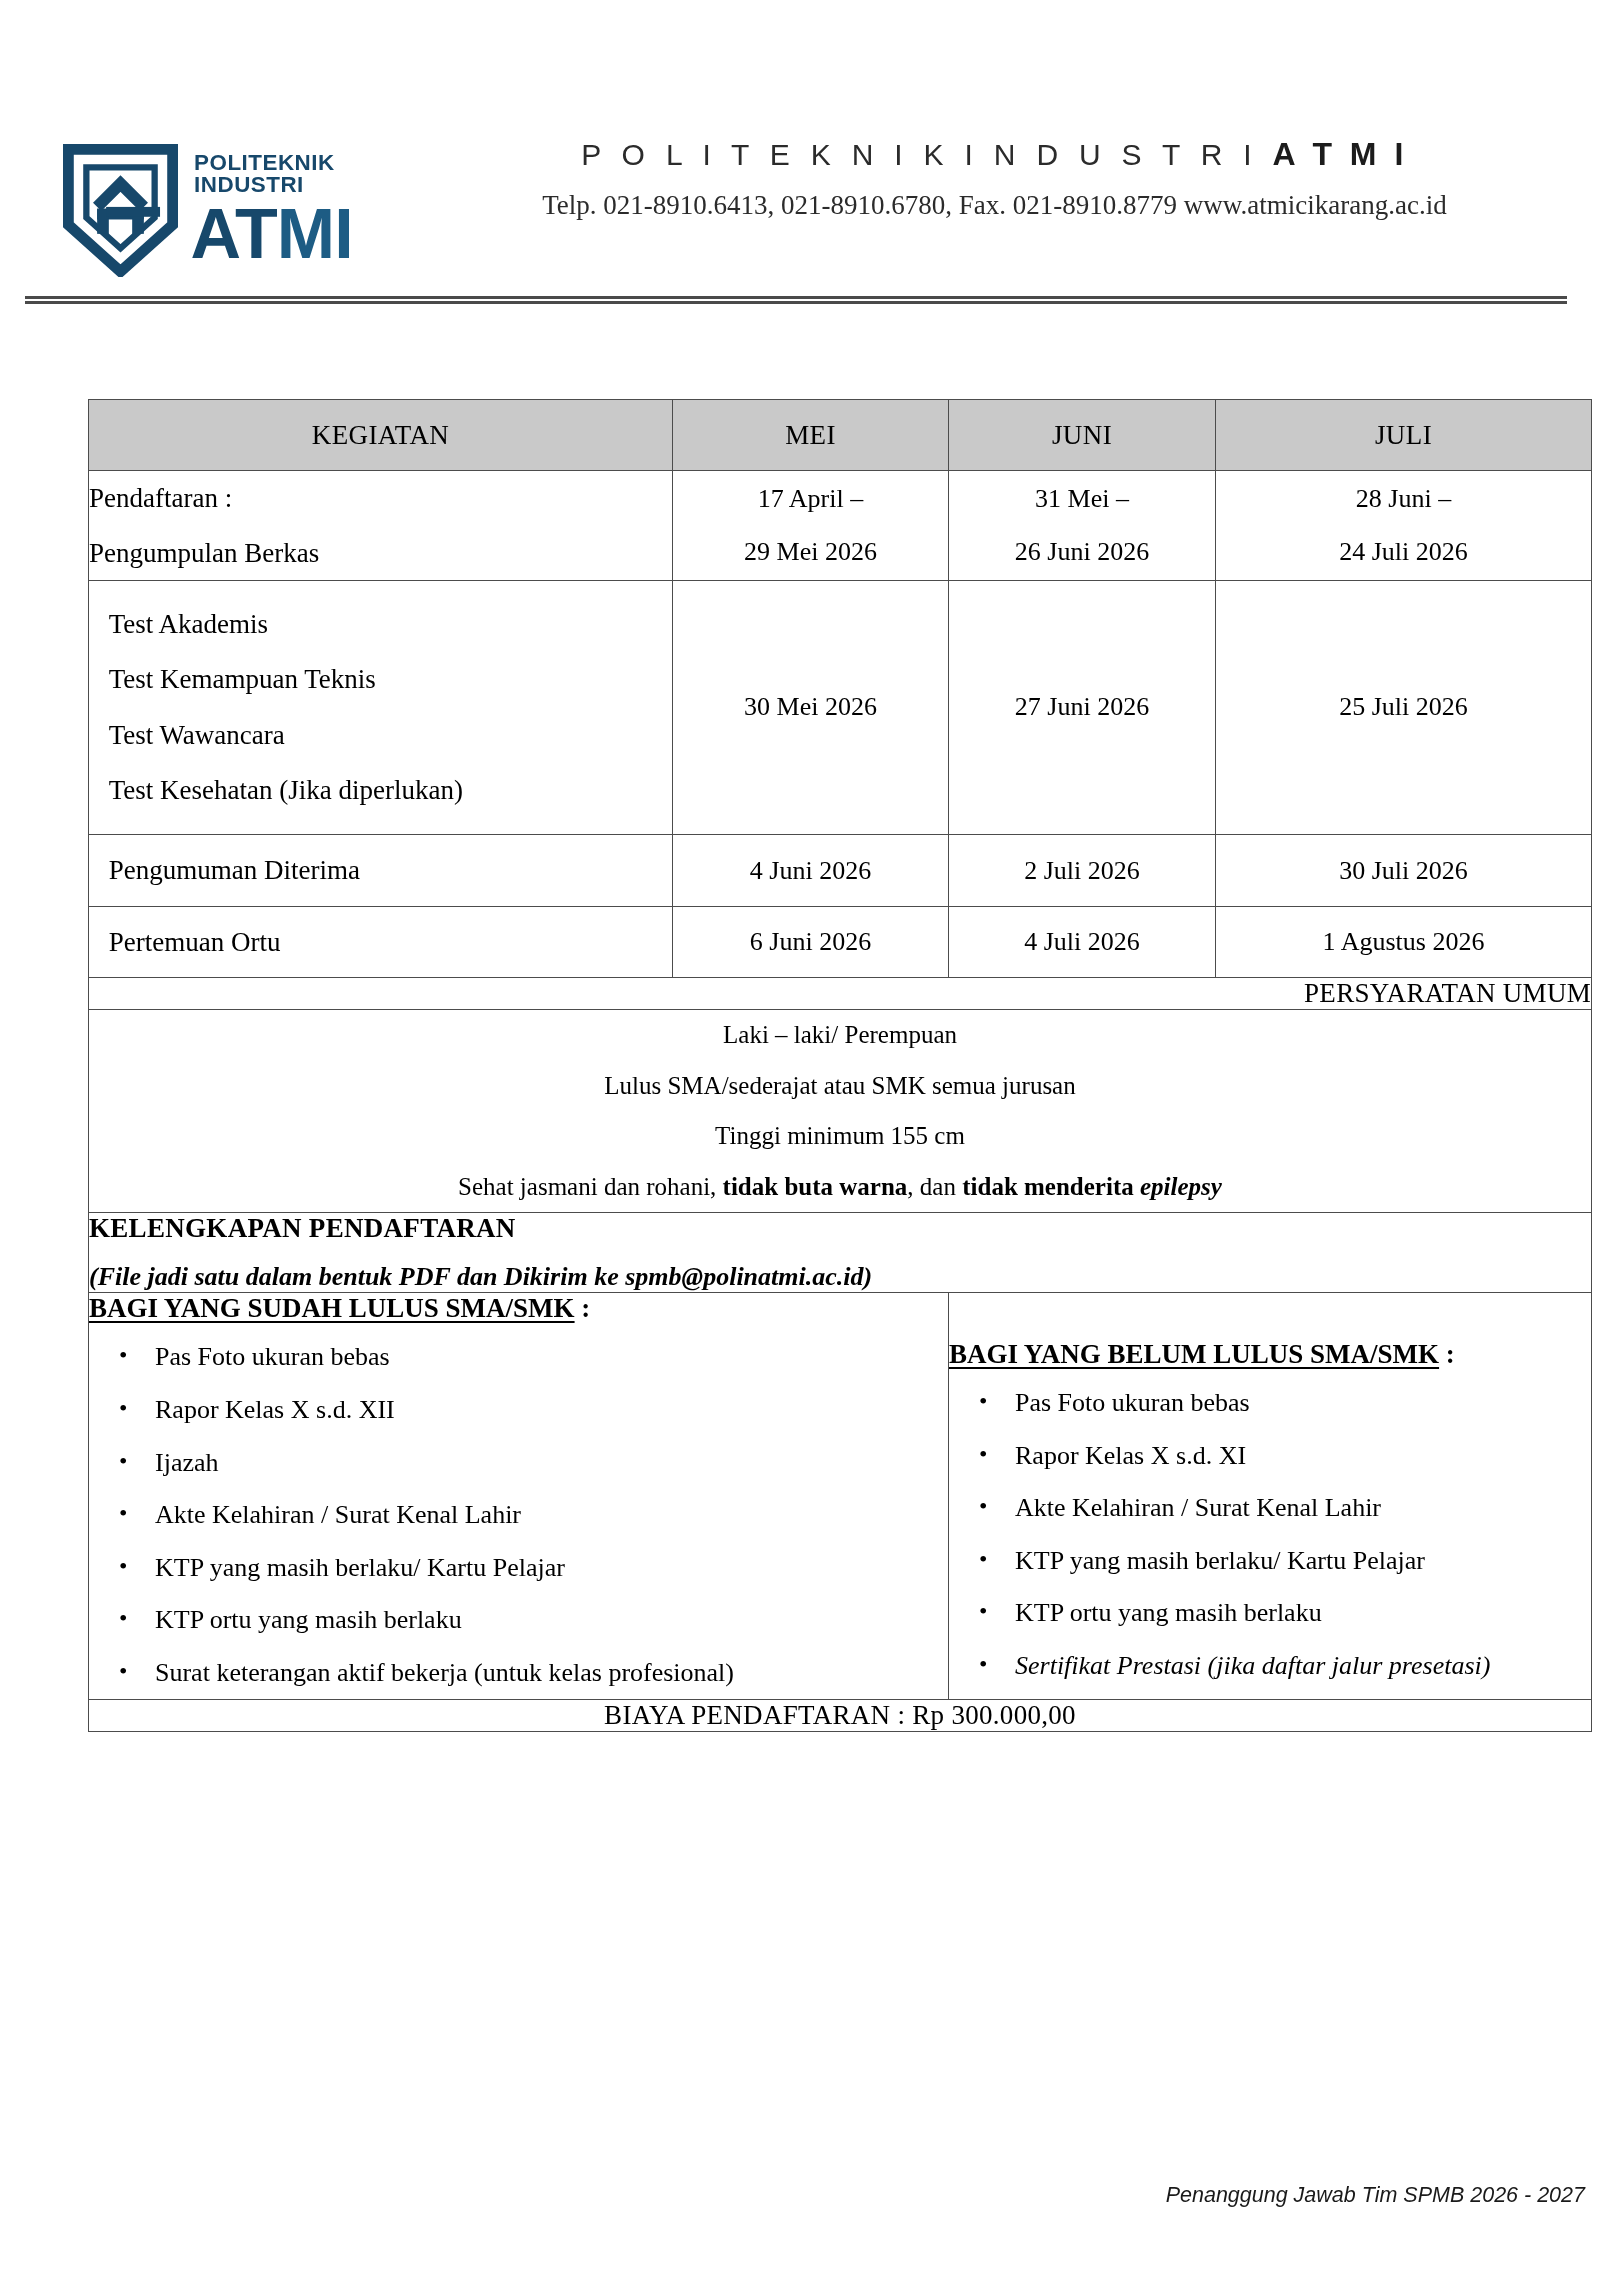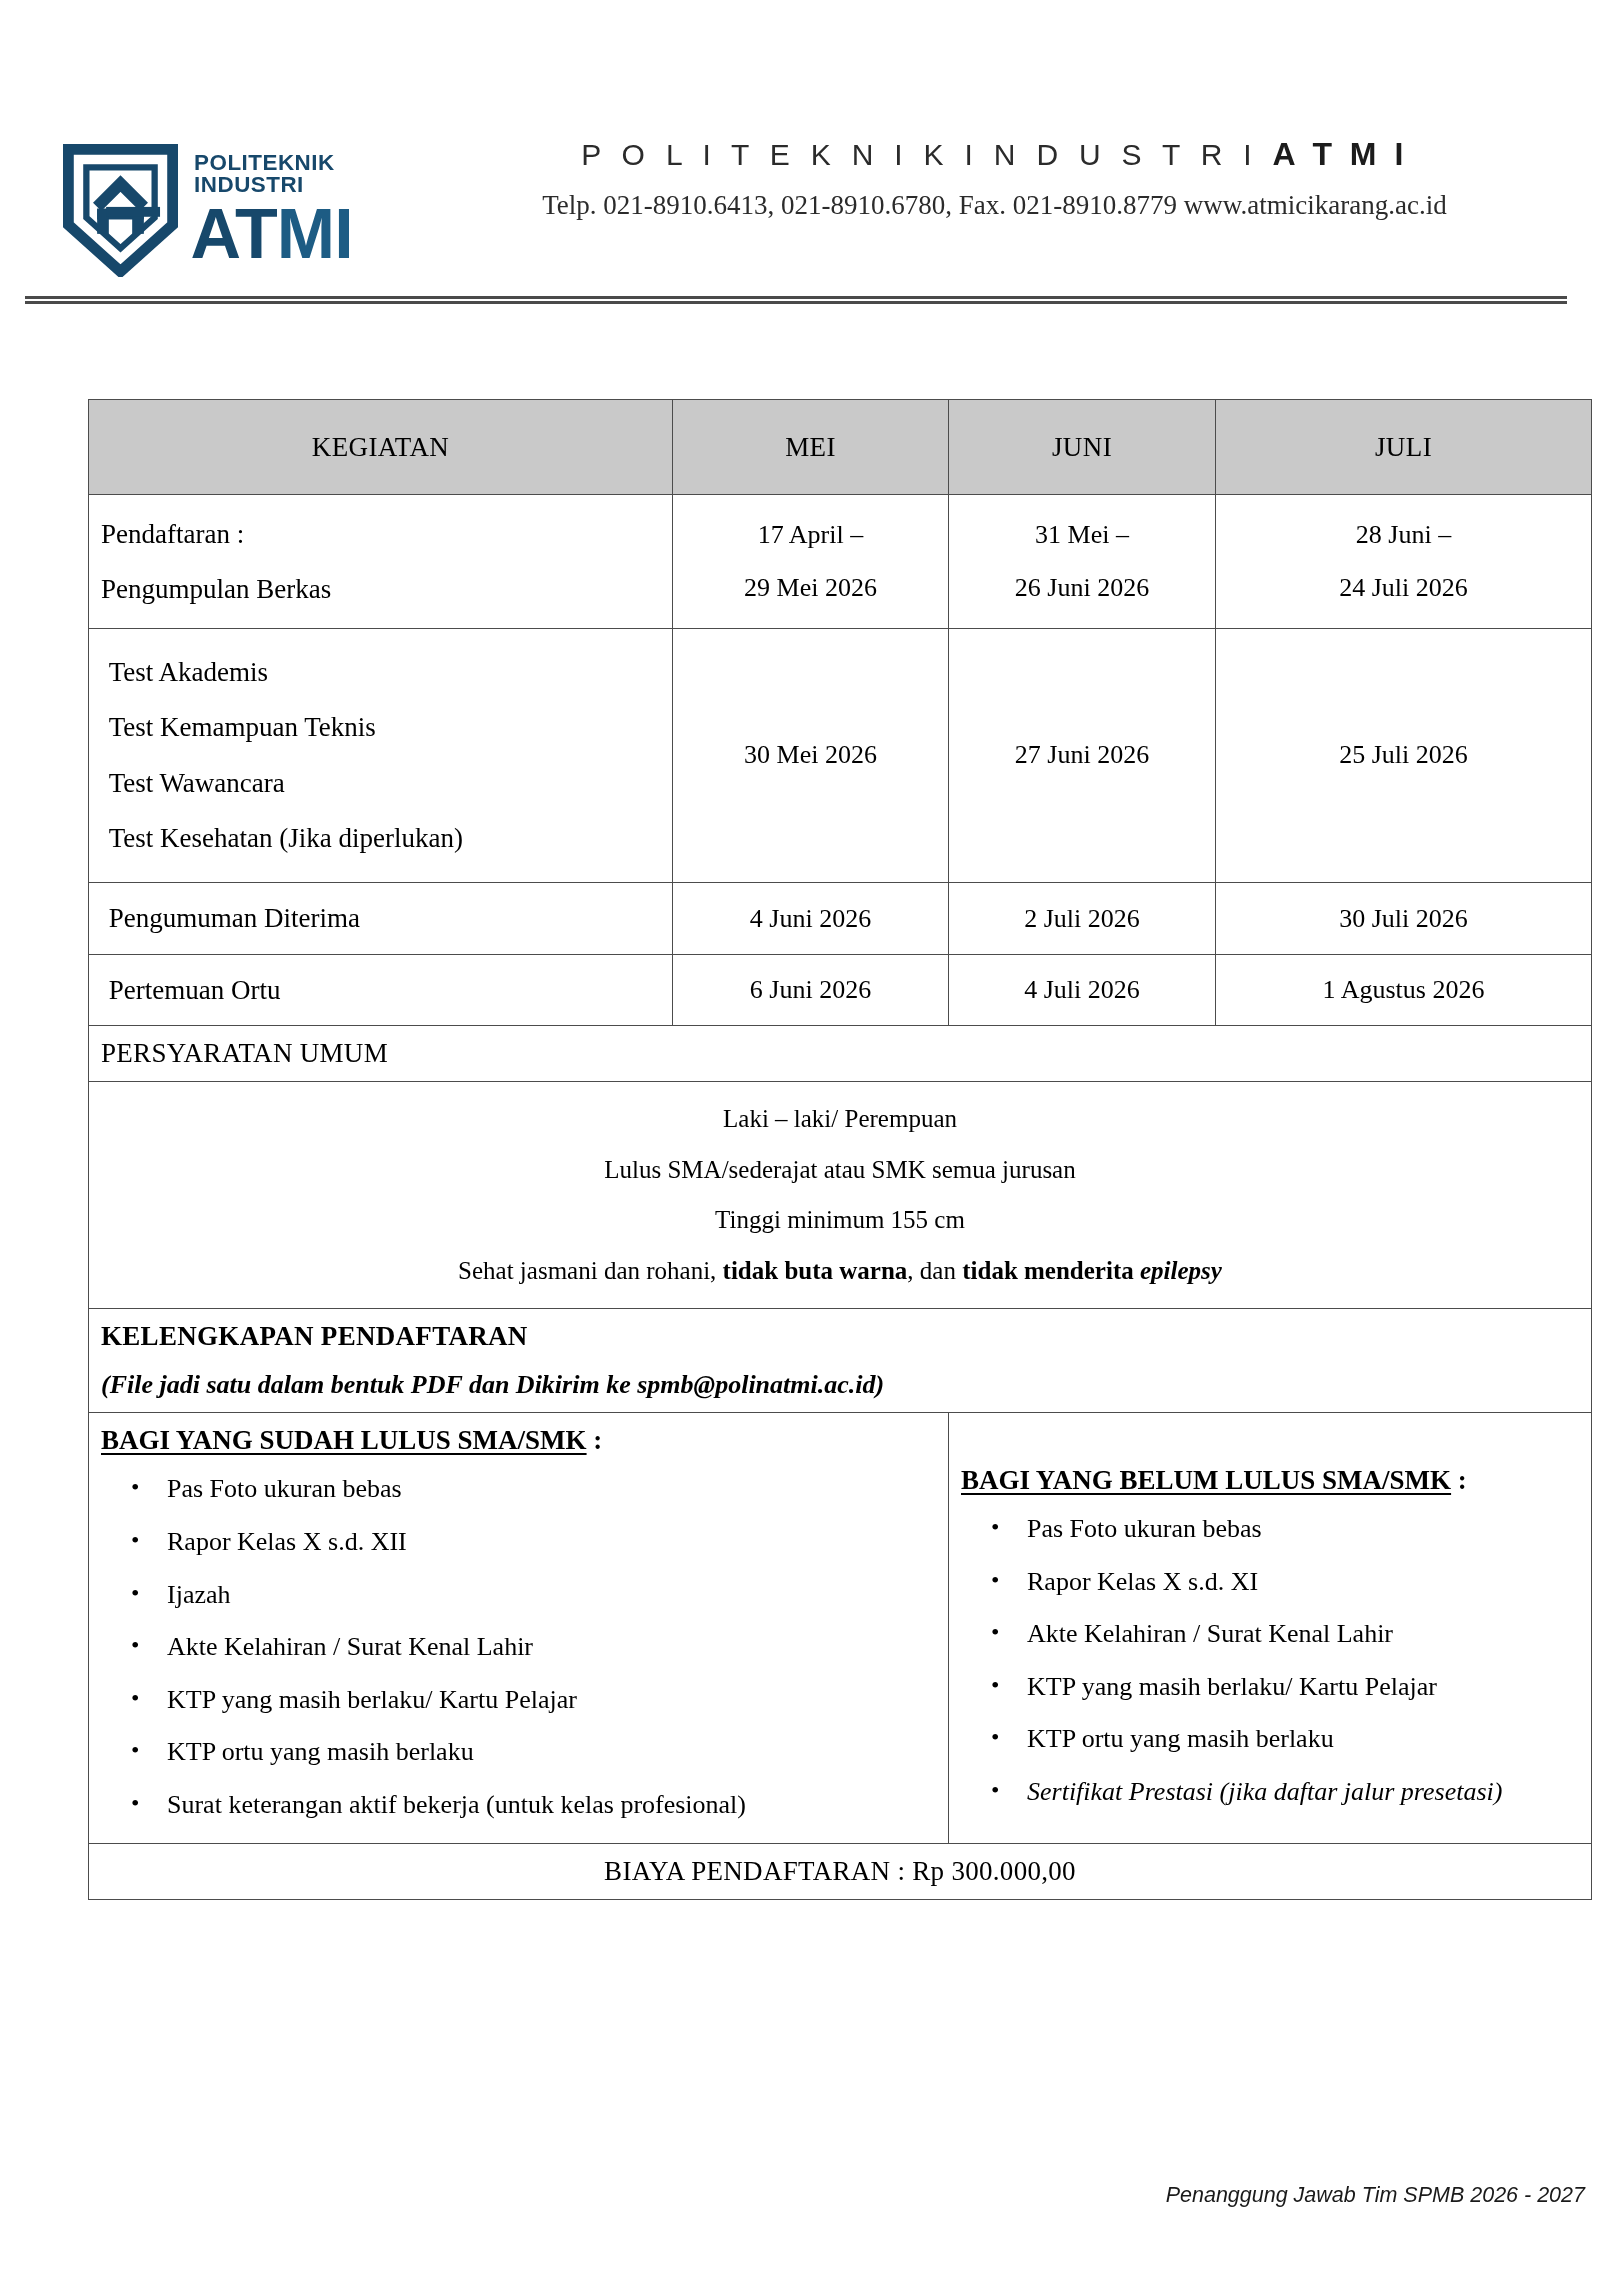--- a/index.html
+++ b/index.html
@@ -127,7 +127,7 @@
   }
   .doc-table td, .doc-table th {
     border: 1.4px solid #4c4c4c;
-    padding: 12px;
+    padding: 0;
     vertical-align: middle;
     font-weight: normal;
   }

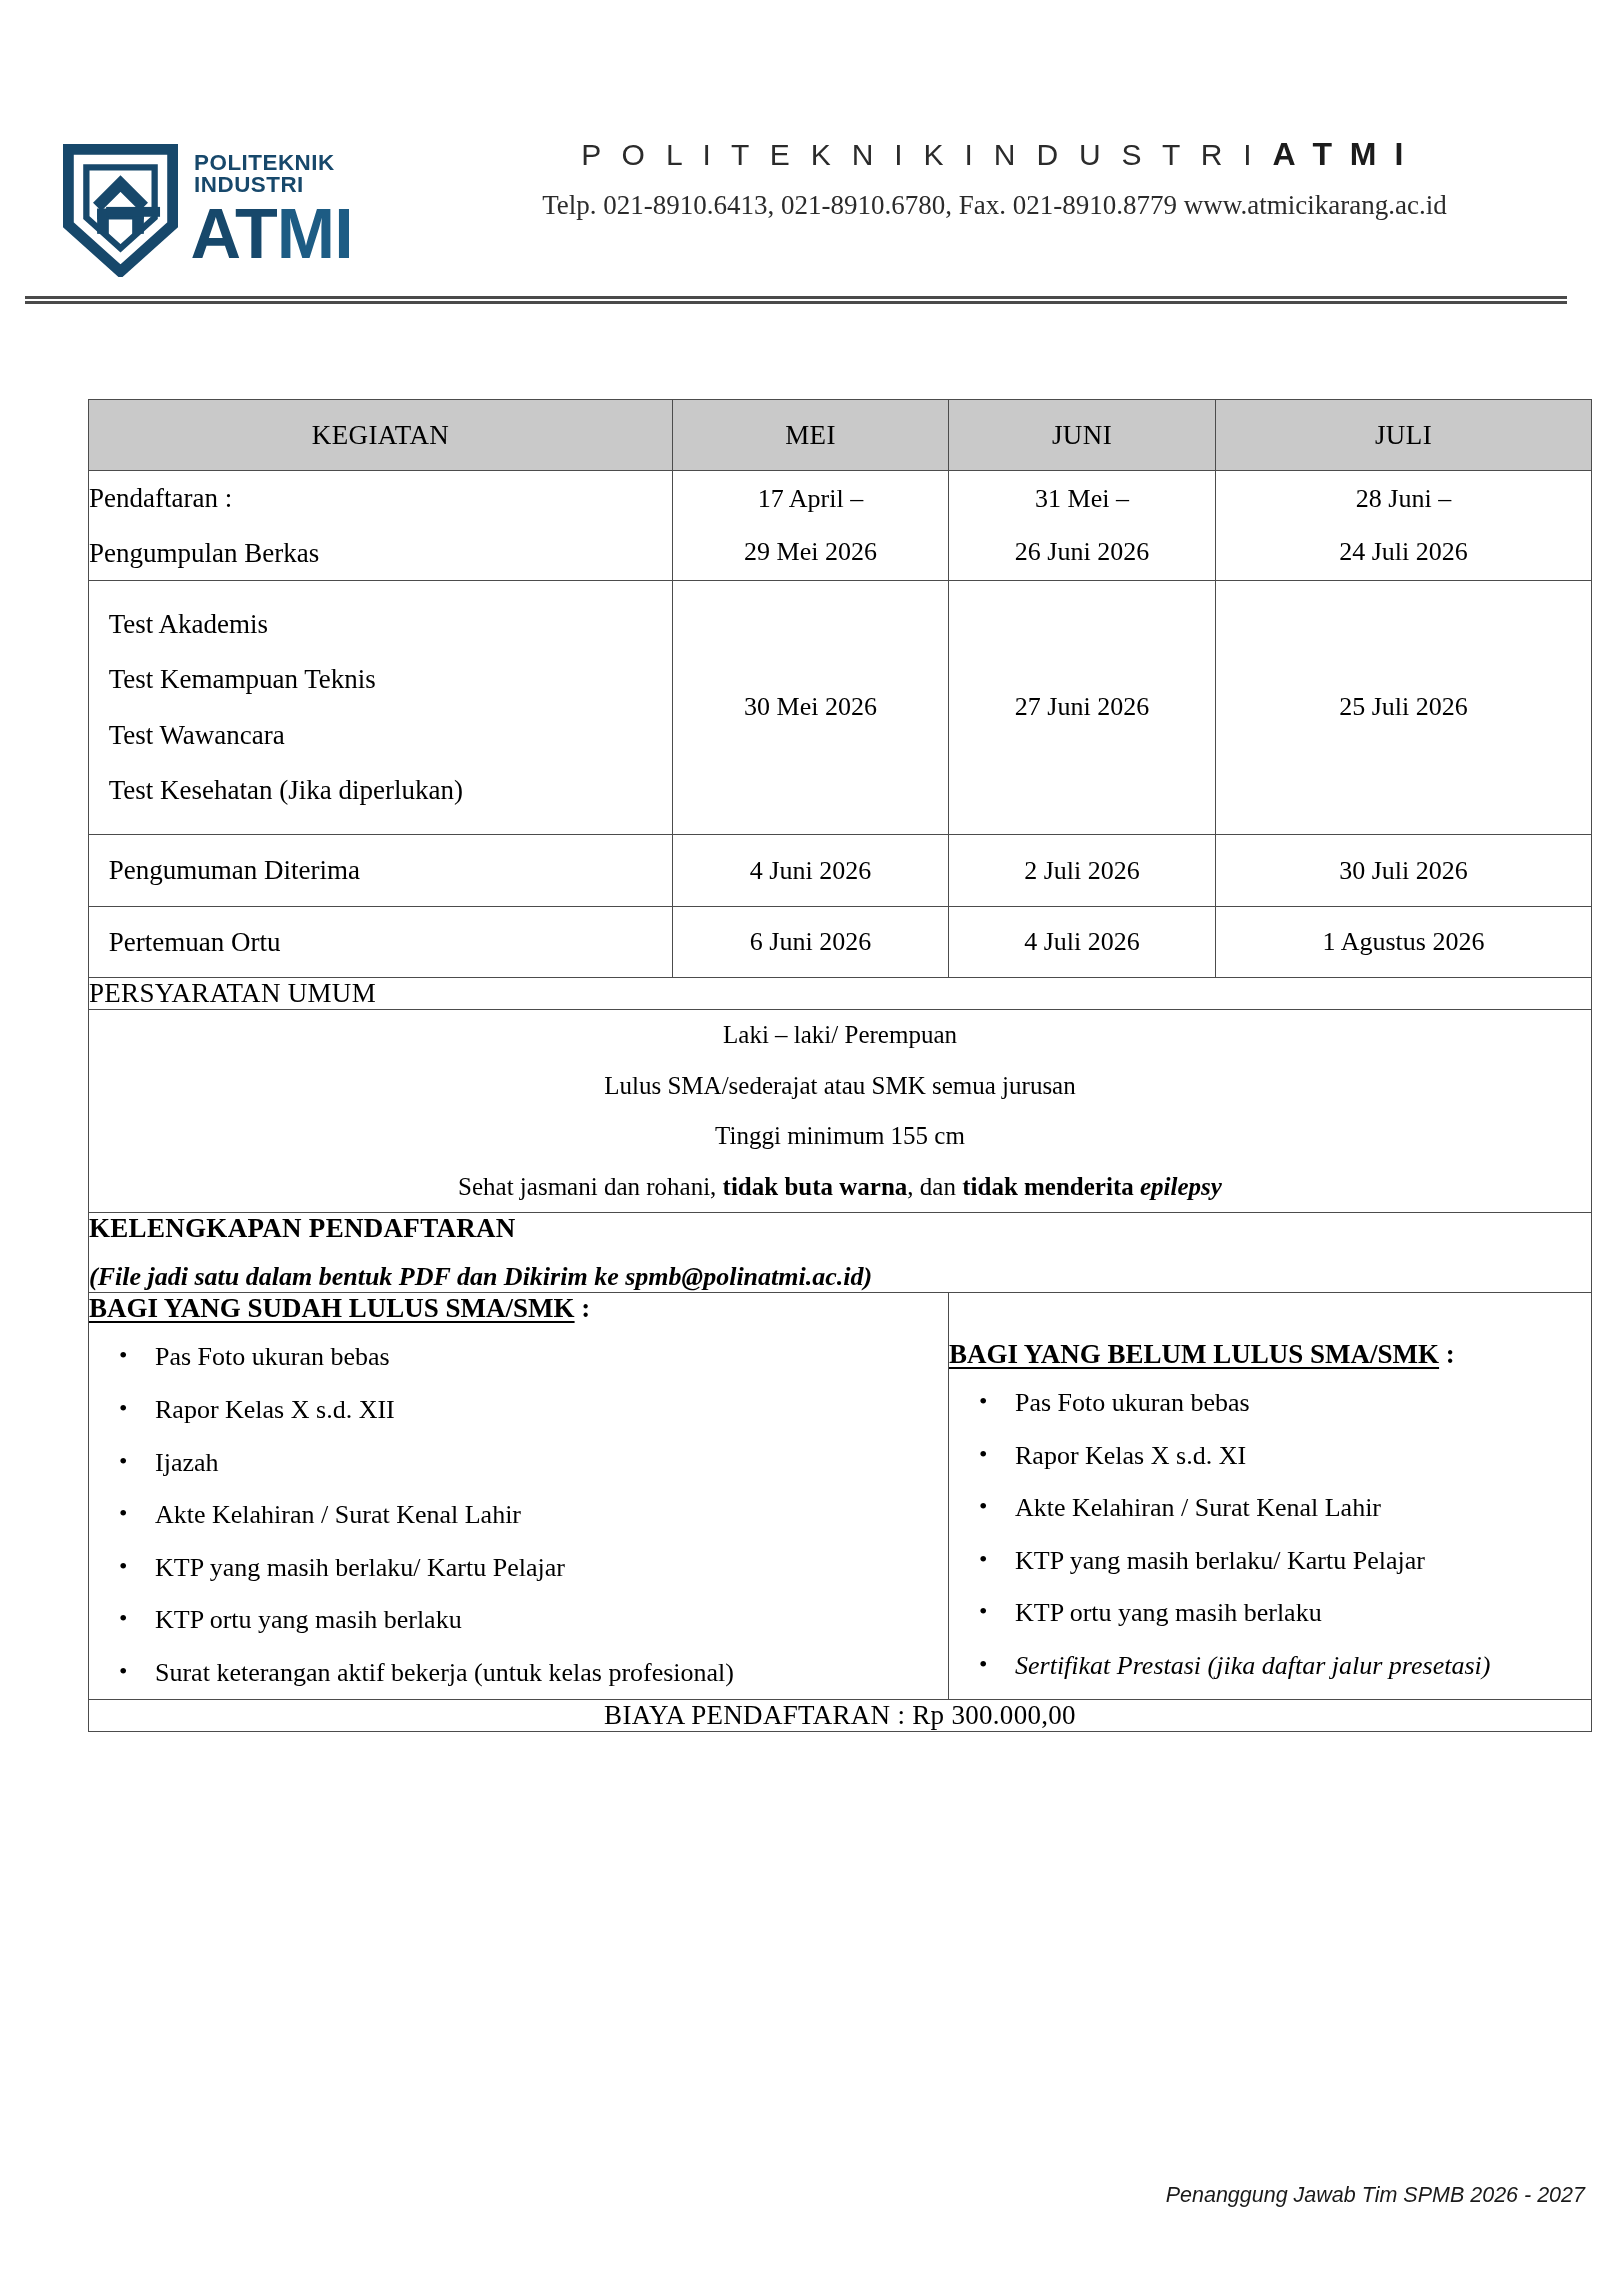--- a/index.html
+++ b/index.html
@@ -175,7 +175,7 @@
 
   
   .banner {
-    text-align: left;
+    text-align: right;
     font-weight: bold;
     font-size: 27px;
     padding: 18px 0 18px;

